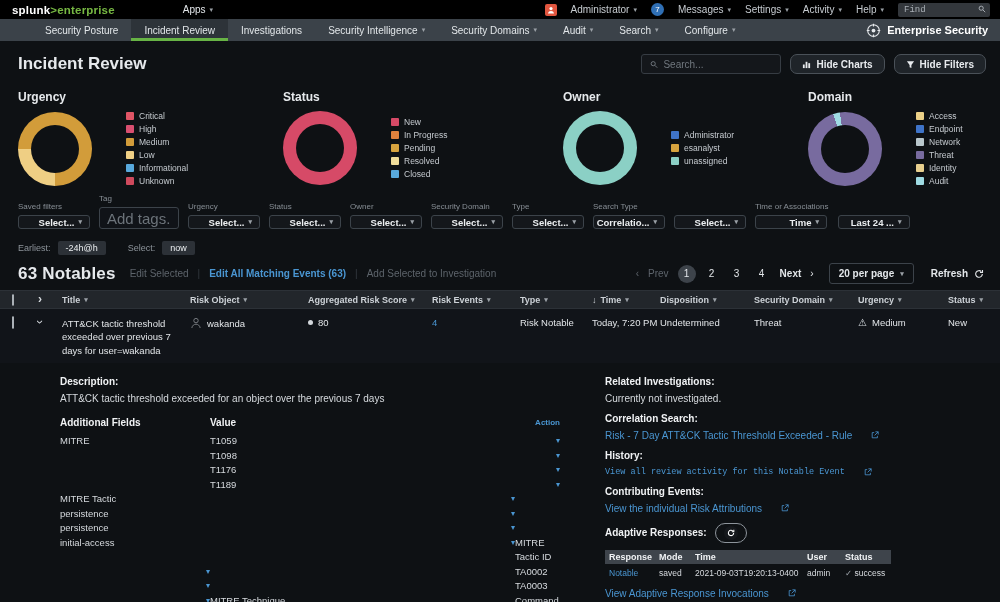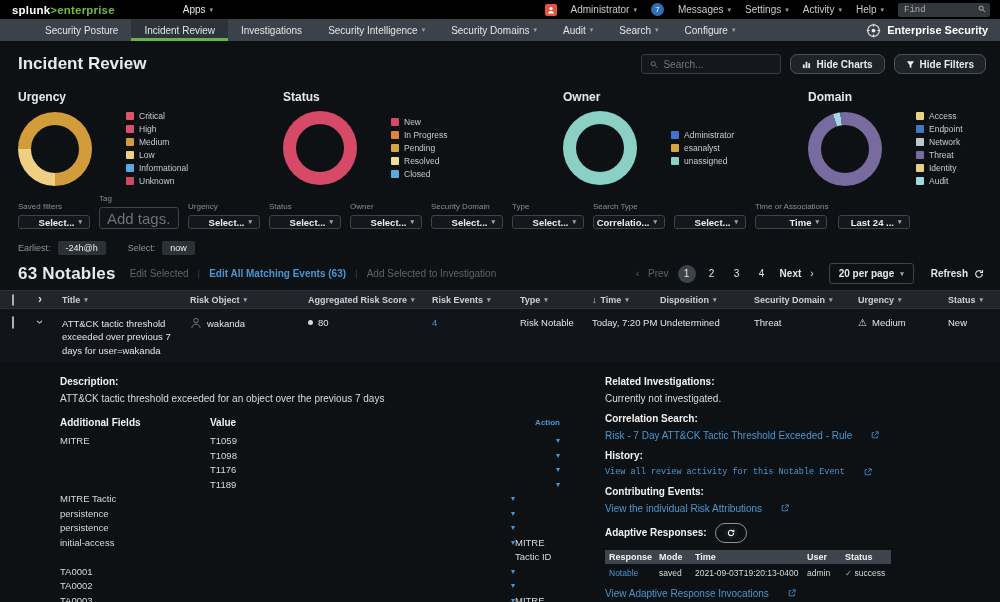--- a/index.html
+++ b/index.html
@@ -561,7 +561,6 @@
         <span>initial-access</span>
         <span class="act">▾</span>
         <span>MITRE Tactic ID</span>
-        <span>TA0001</span>
         <span class="act">▾</span>
         <span></span>
         <span>TA0002</span>

